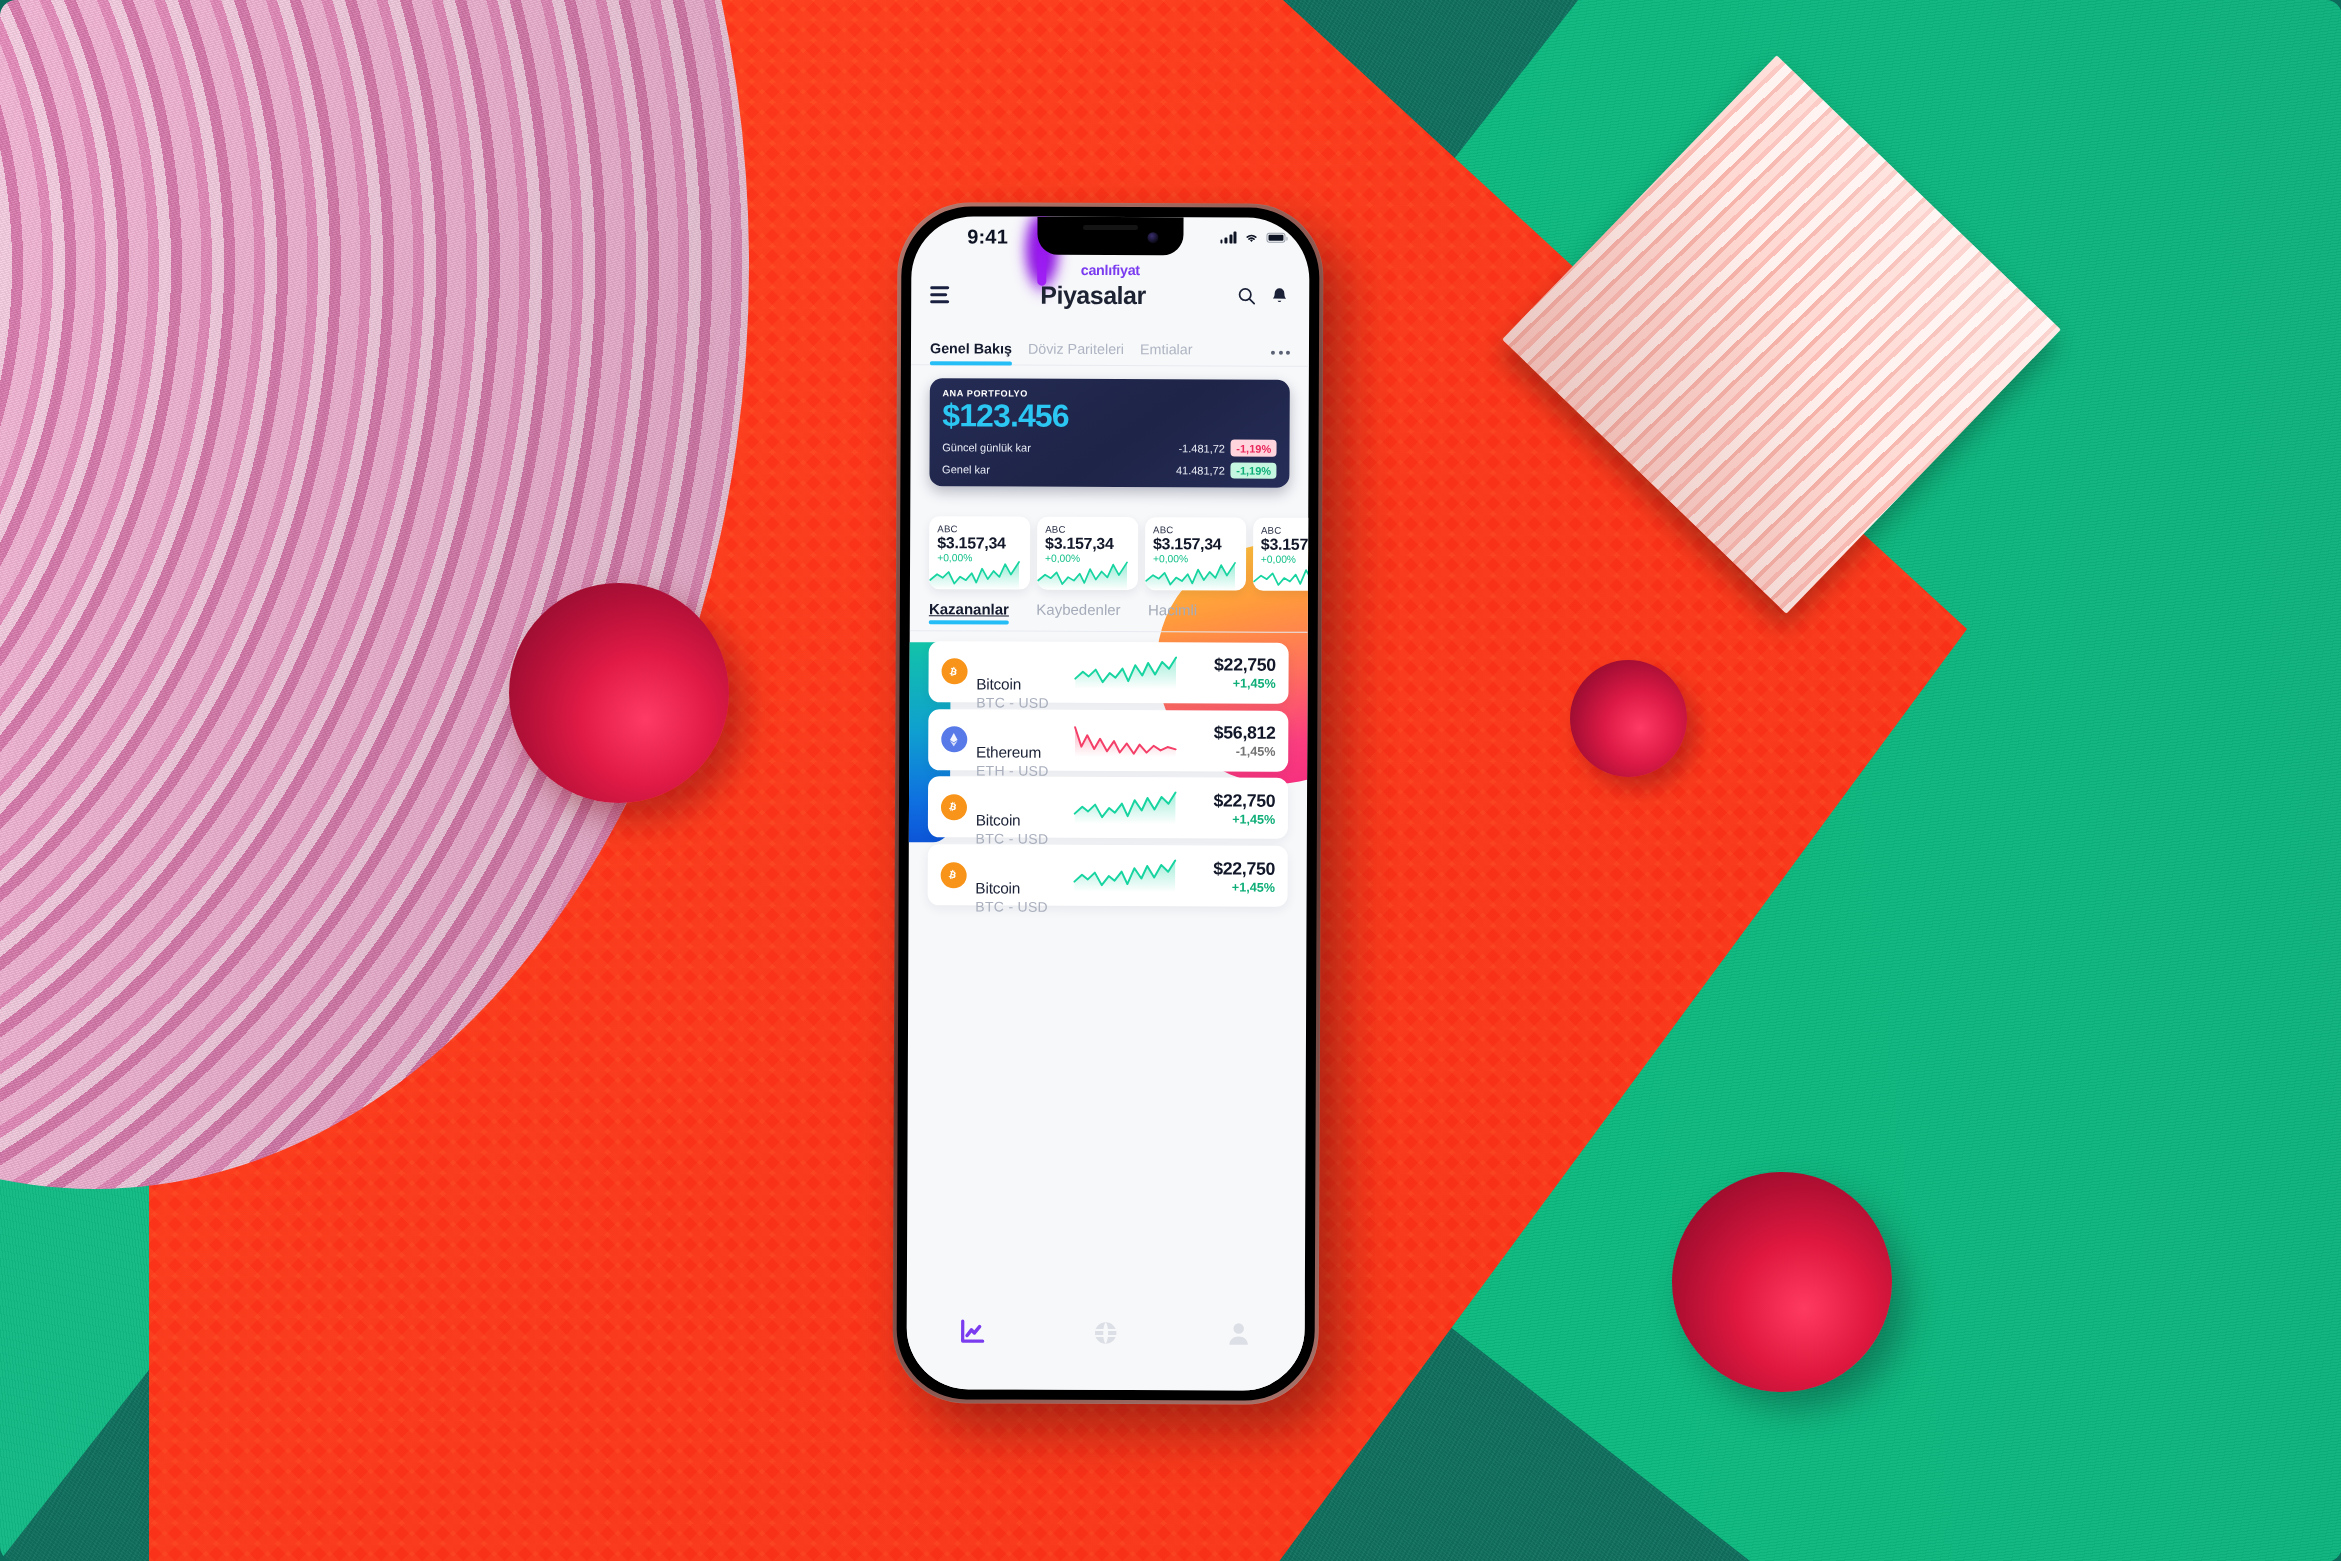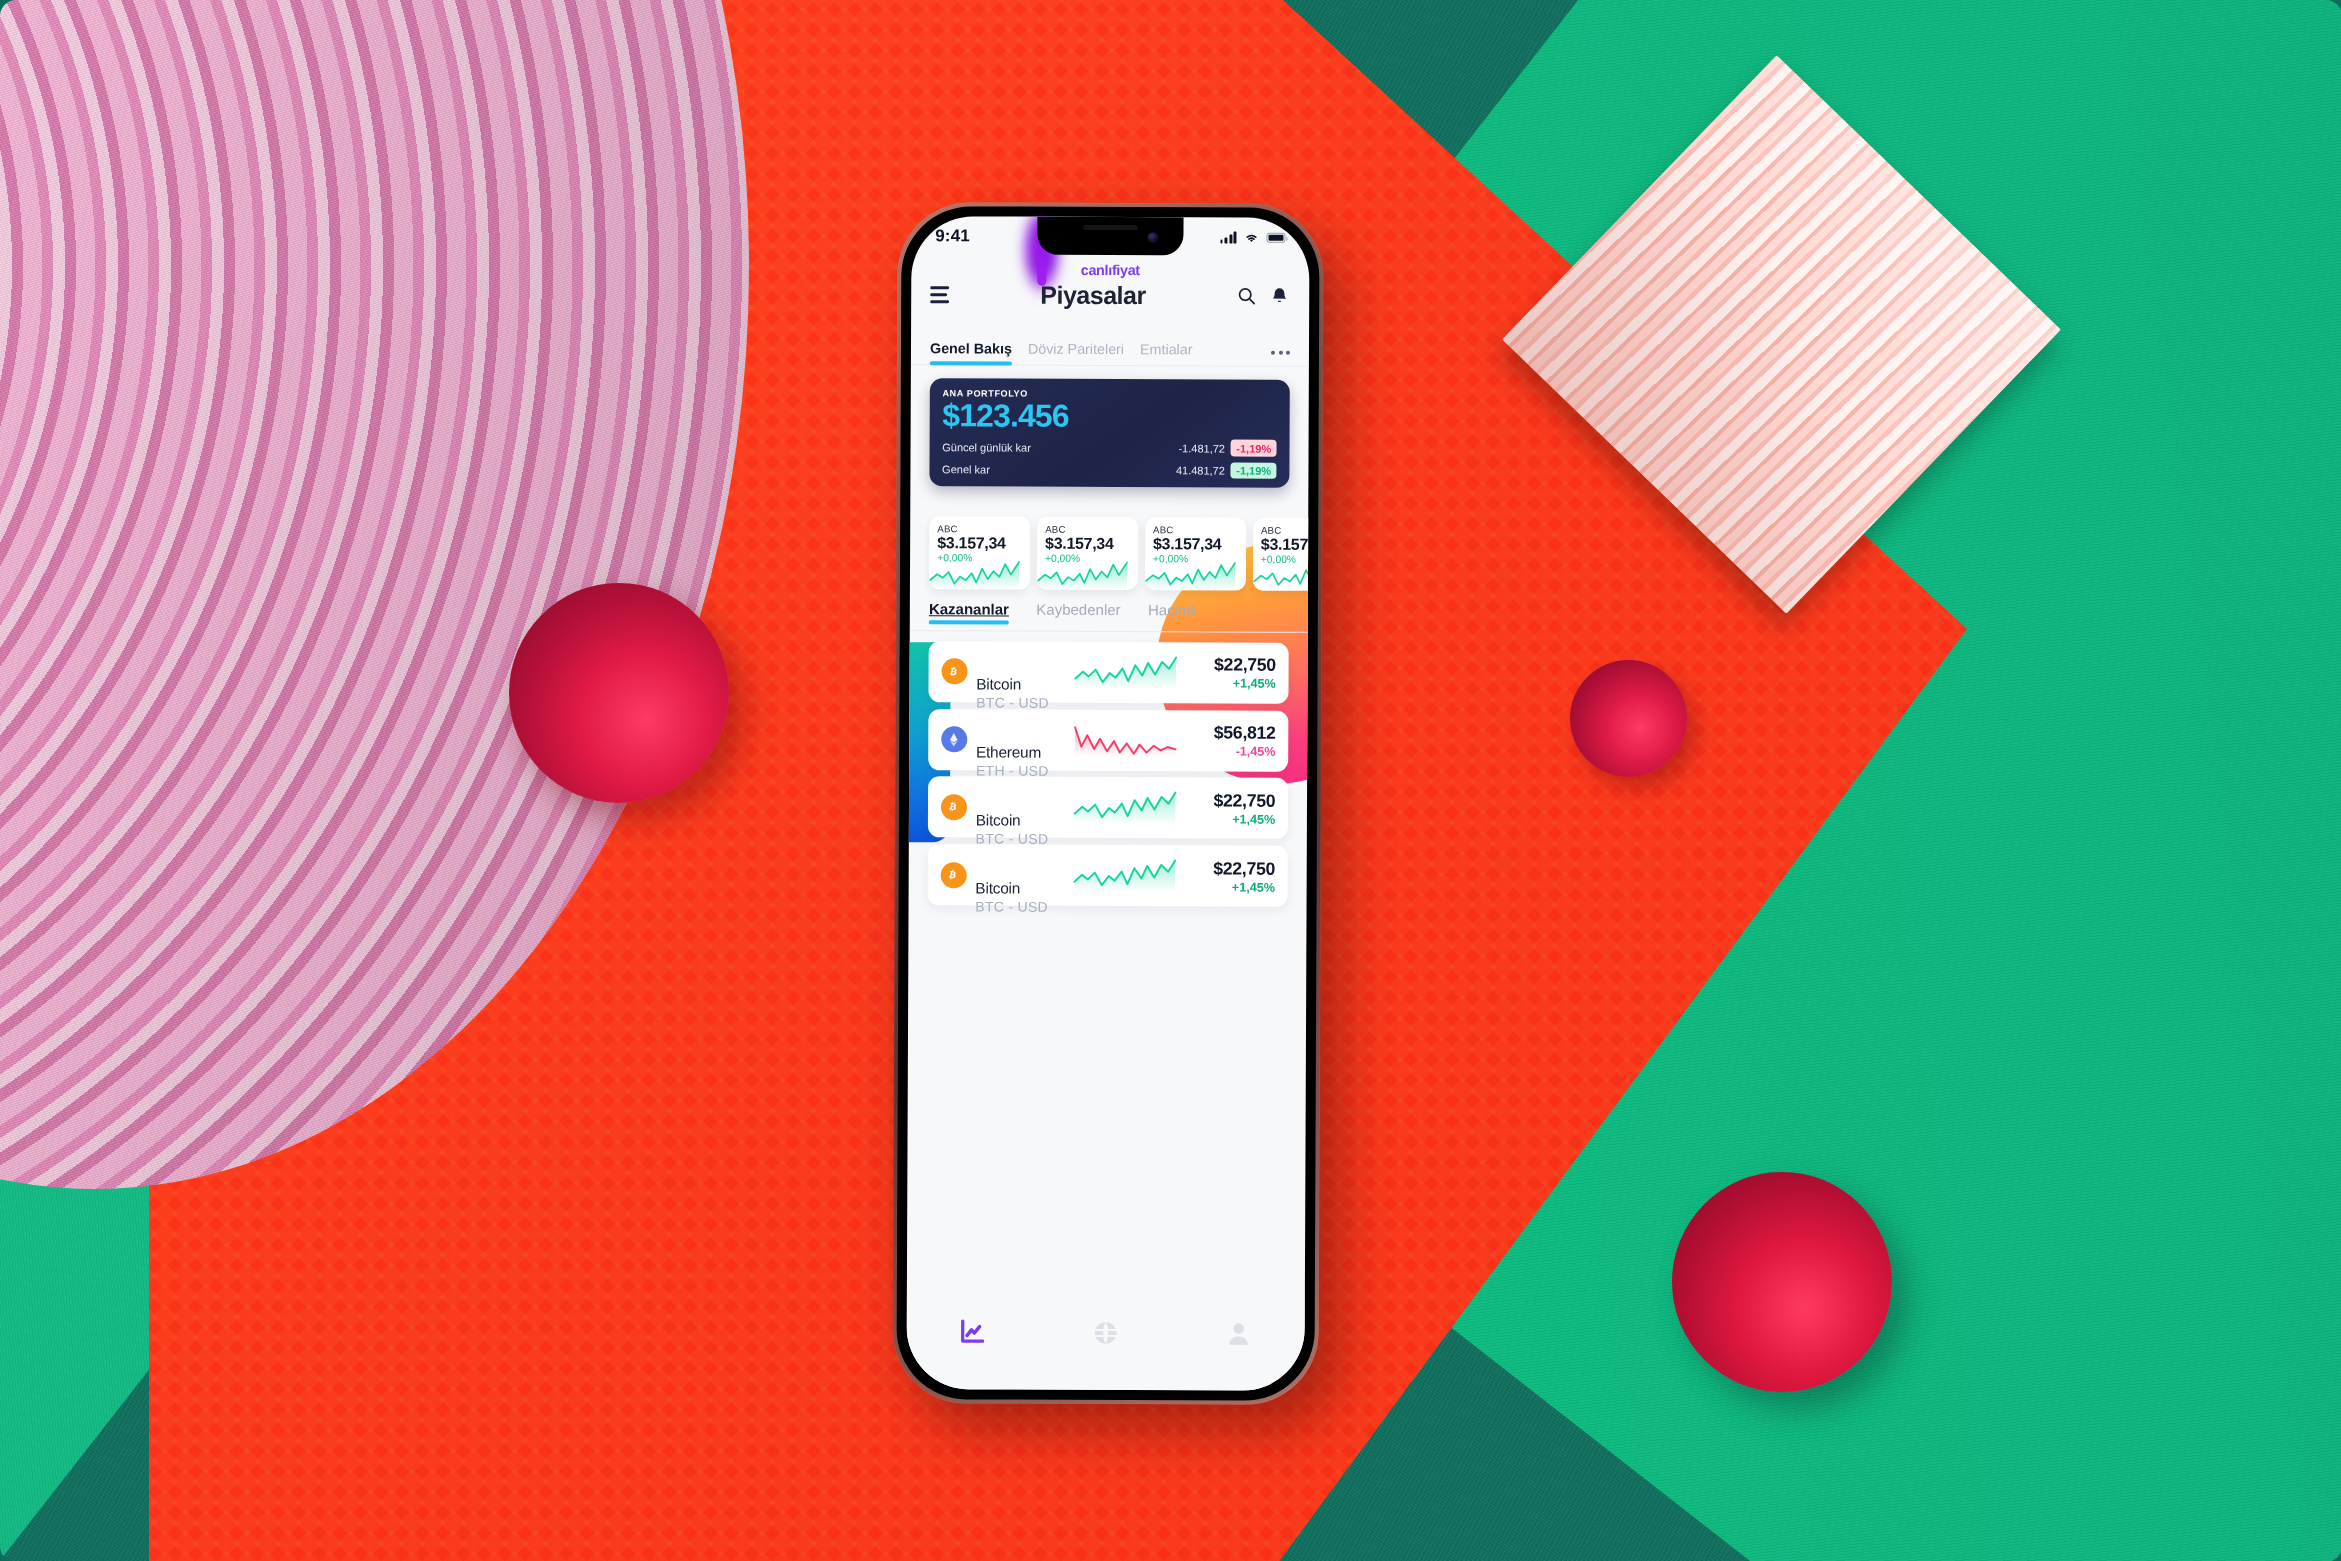--- a/index.html
+++ b/index.html
@@ -92,7 +92,7 @@
   
   .statusbar{position:absolute;top:0;left:0;right:0;height:41px;z-index:35;display:flex;
     align-items:center;justify-content:space-between;padding:0 24px;box-sizing:border-box;}
-  .clock{font-size:17px;font-weight:700;color:#0e1324;letter-spacing:0.2px;}
+  .clock{font-size:20px;font-weight:700;color:#0e1324;letter-spacing:0.2px;margin-left:32px;}
   .status-right{display:flex;align-items:center;gap:6.9px;}
   .bars{display:flex;align-items:flex-end;gap:1.7px;height:12.6px;}
   .bars i{display:block;width:2.9px;background:#0e1324;border-radius:0.9px;}

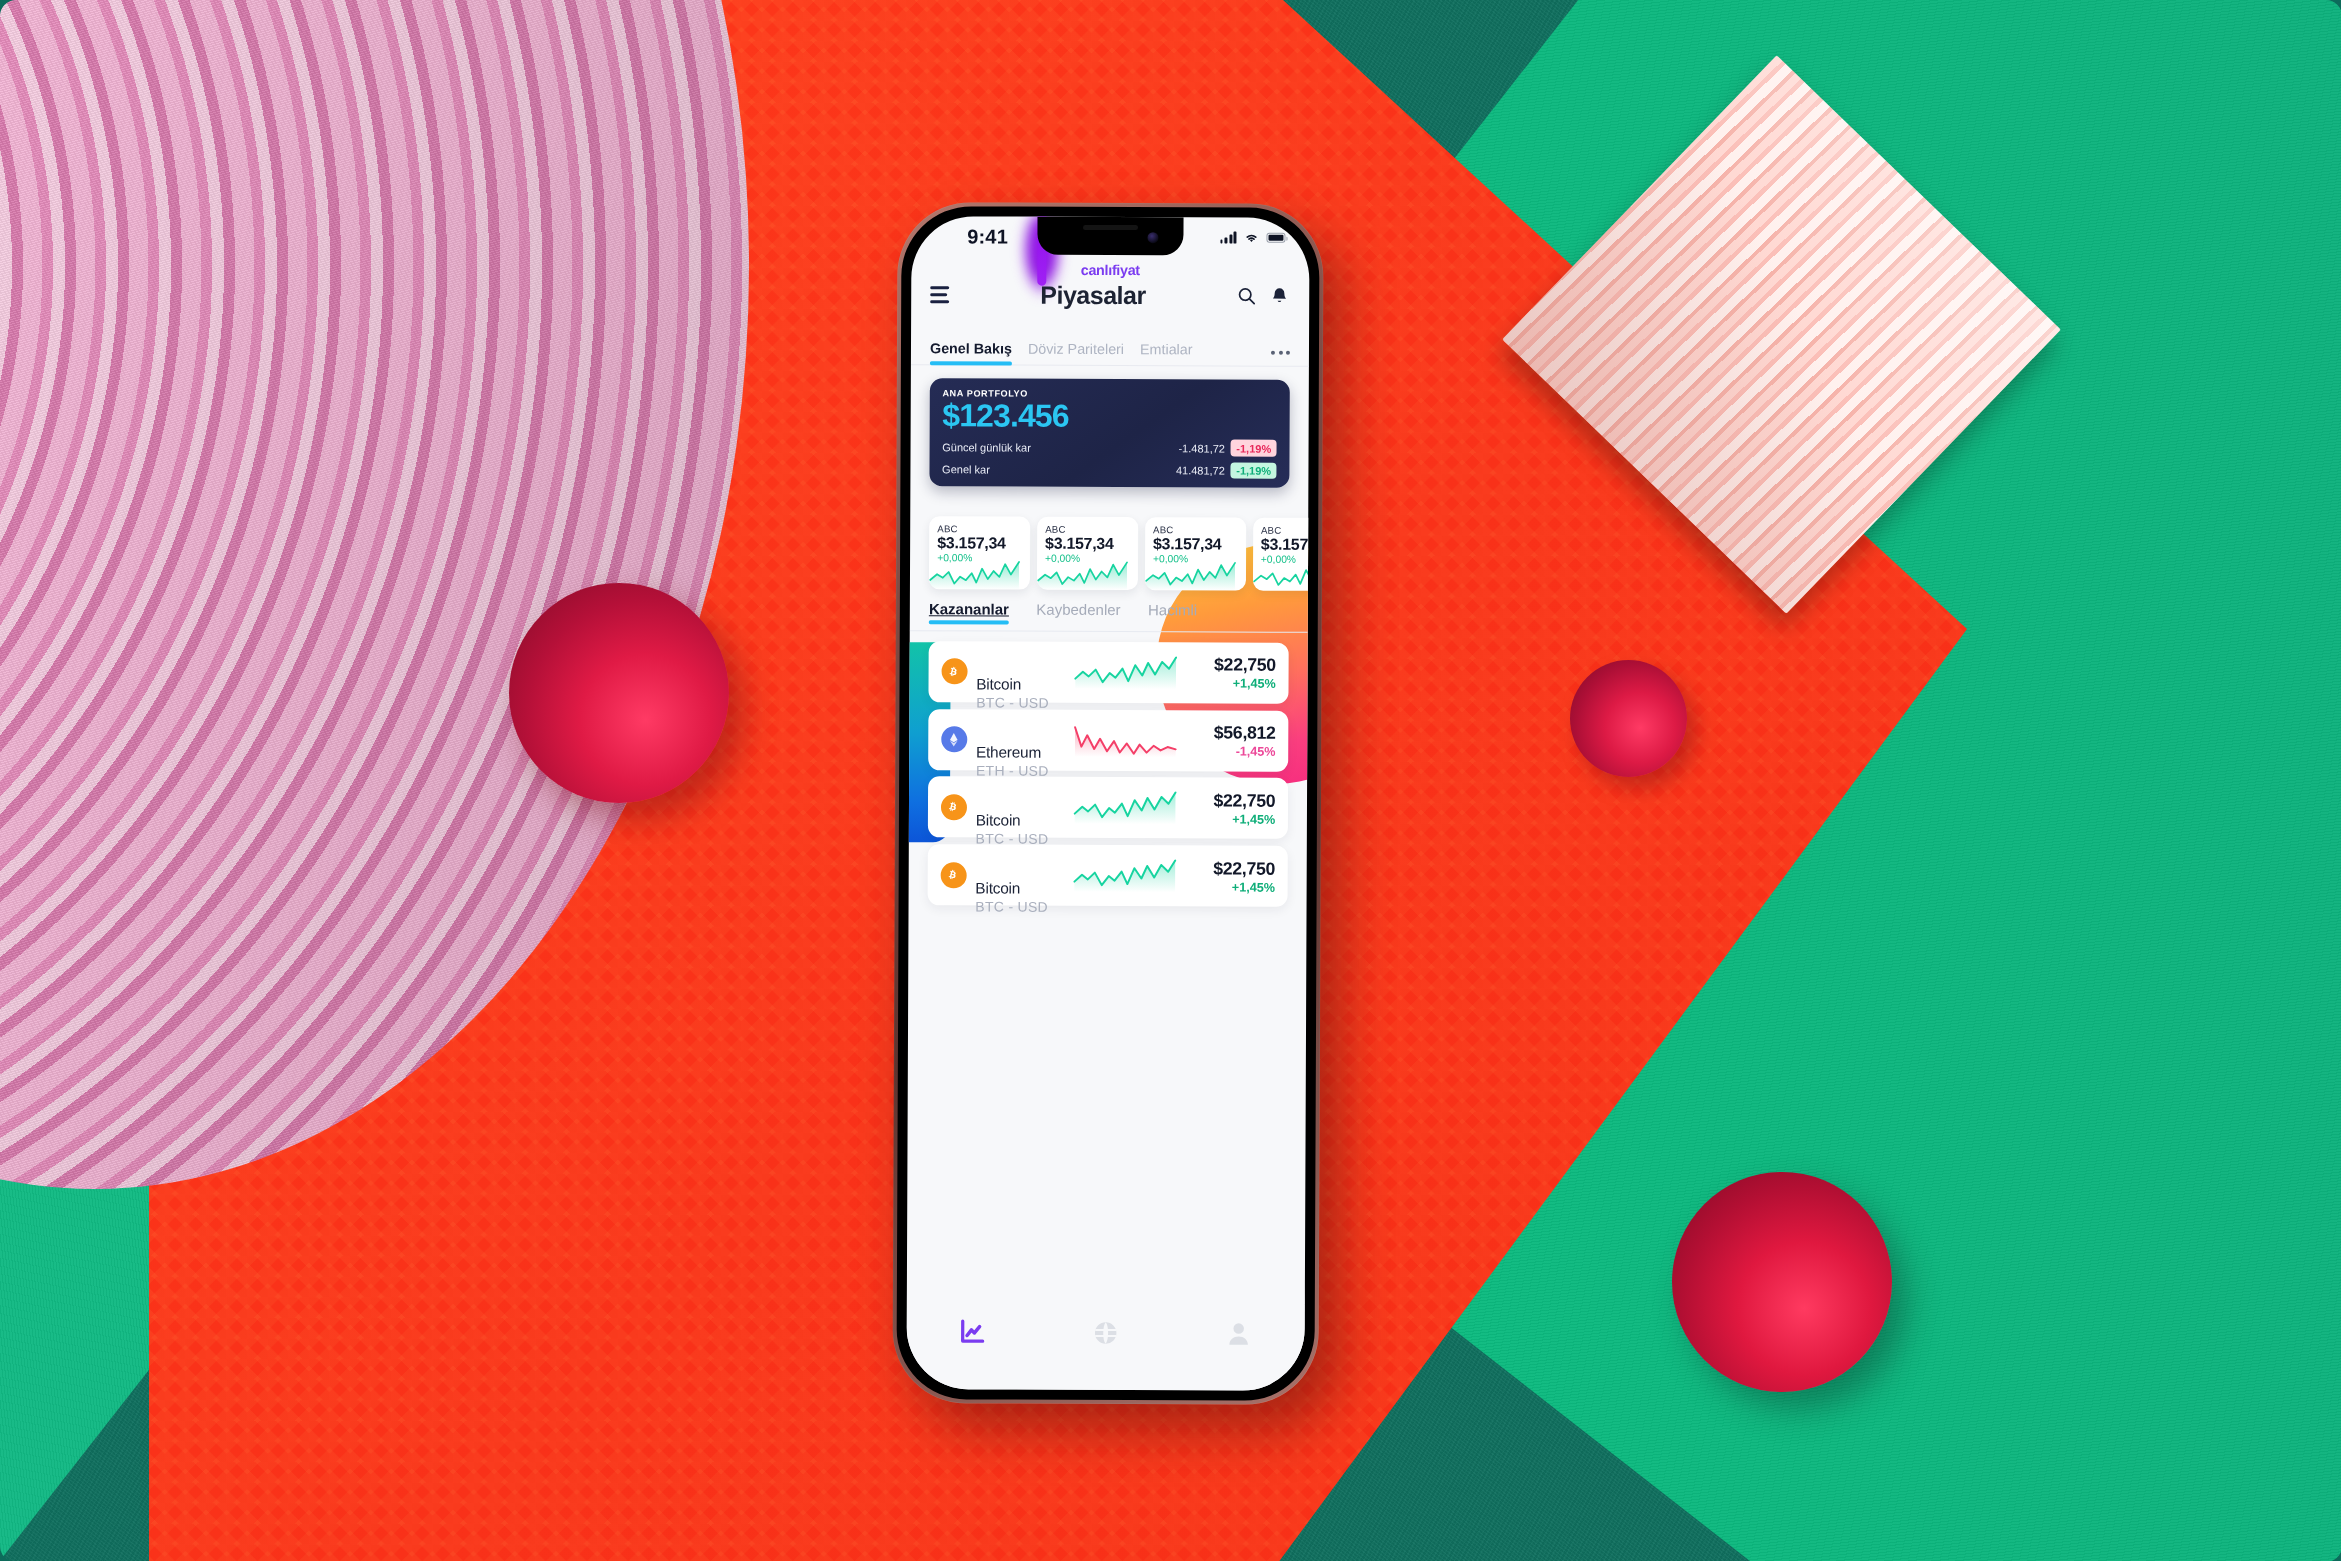--- a/index.html
+++ b/index.html
@@ -189,7 +189,7 @@
   .rprice{font-size:17.7px;font-weight:700;color:#121829;letter-spacing:-0.3px;text-align:right;}
   .rchg{font-size:12.6px;font-weight:800;margin-top:1.1px;}
   .rchg.pos{color:#0fae79;}
-  .rchg.neg{color:#ec4899;}
+  .rchg.neg{color:#737373;}
 
   
   .botnav{position:absolute;left:0;right:0;bottom:0;height:86px;z-index:32;

